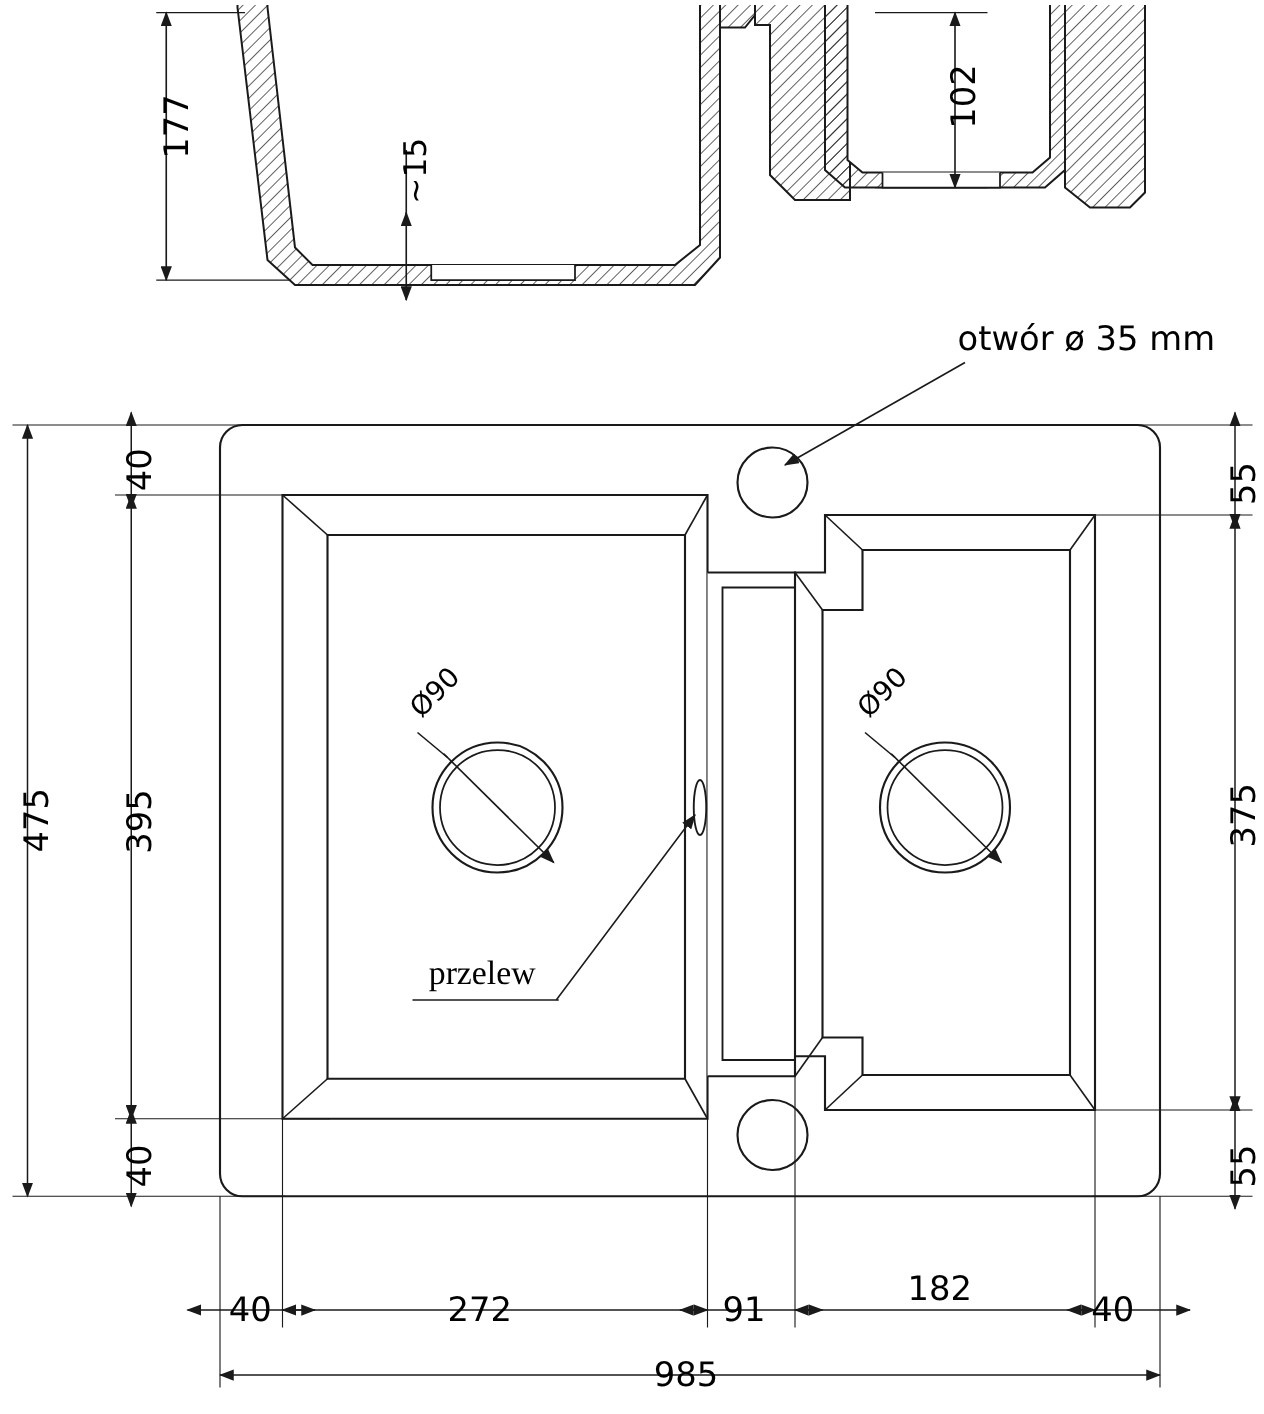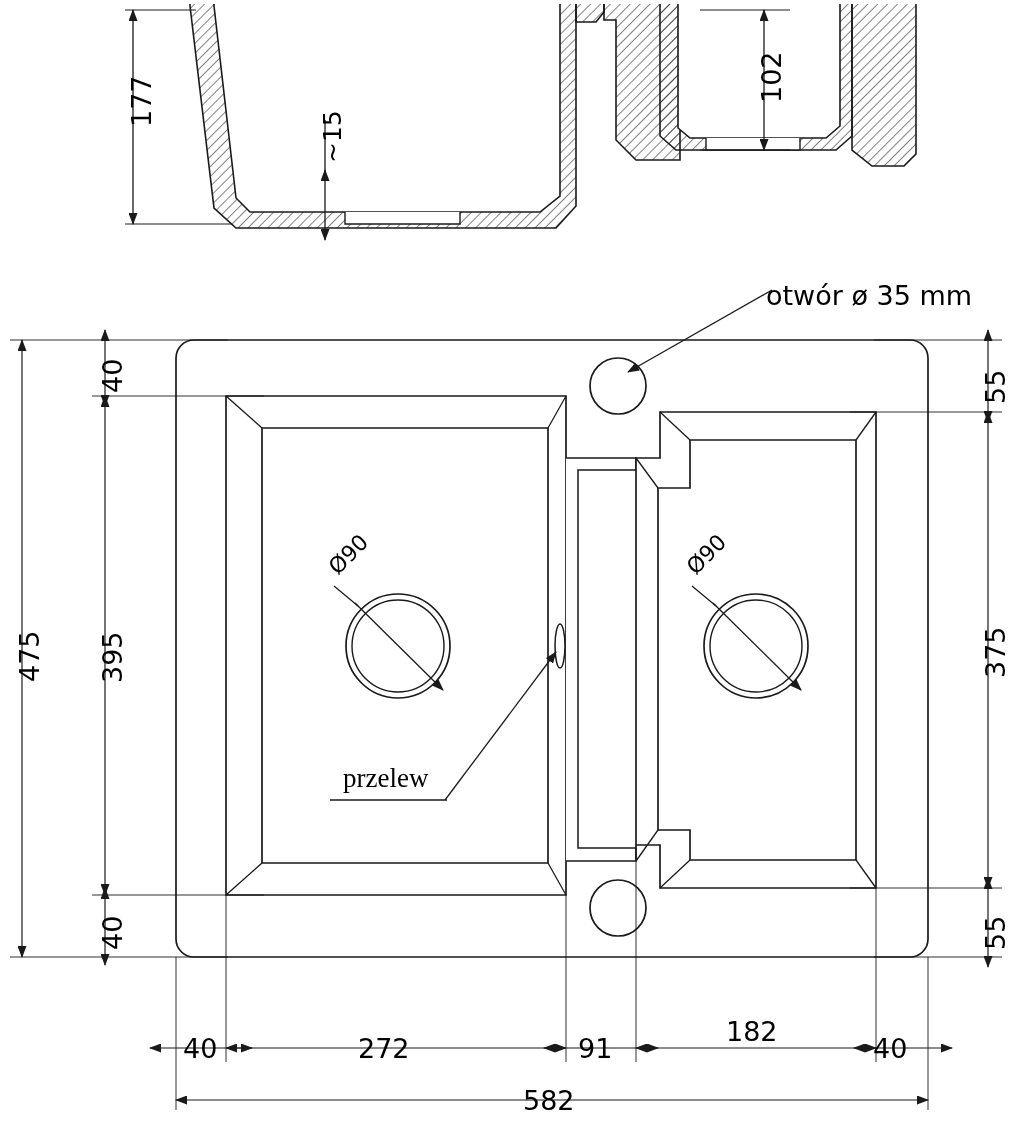--- a/index.html
+++ b/index.html
@@ -176,7 +176,7 @@
 
   <div class="lbl dim-med rot" style="left:320px; top:163px;">~15</div>
 
-  <div class="lbl note" style="left:766px; top:258px;margin-top:24px;">otwór ø 35 mm</div>
+  <div class="lbl note" style="left:766px; top:258px;">otwór ø 35 mm</div>
 
   <div class="lbl note" style="left:343px; top:765px;font-family:Liberation Serif, serif;">przelew</div>
 

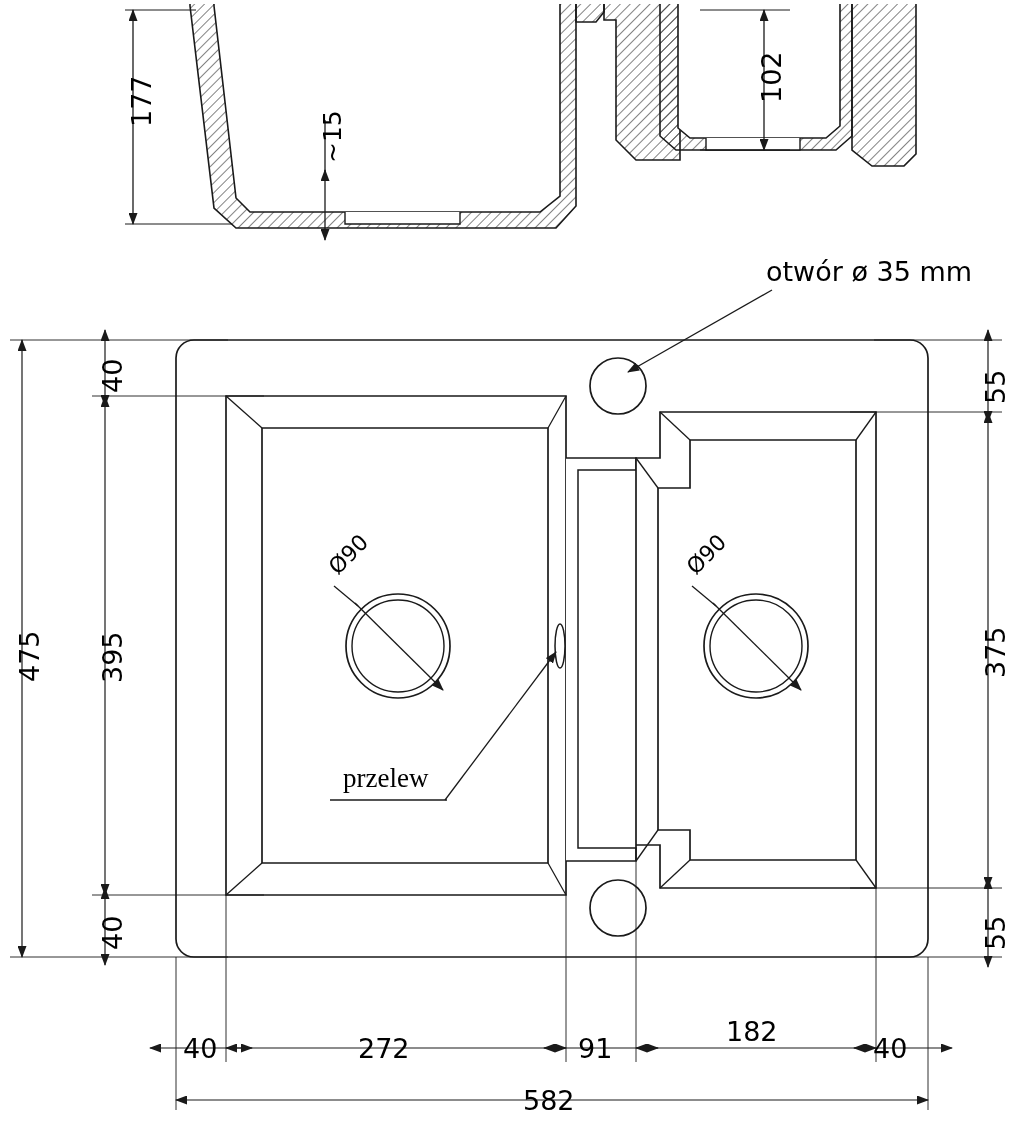--- a/index.html
+++ b/index.html
@@ -208,7 +208,7 @@
 
   <div class="lbl dim-big" style="left:873px; top:1035px;">40</div>
 
-  <div class="lbl dim-big" style="left:523px; top:1087px;">582</div>
+  <div class="lbl dim-big" style="left:523px; top:1087px;">985</div>
 
 </div>
 

